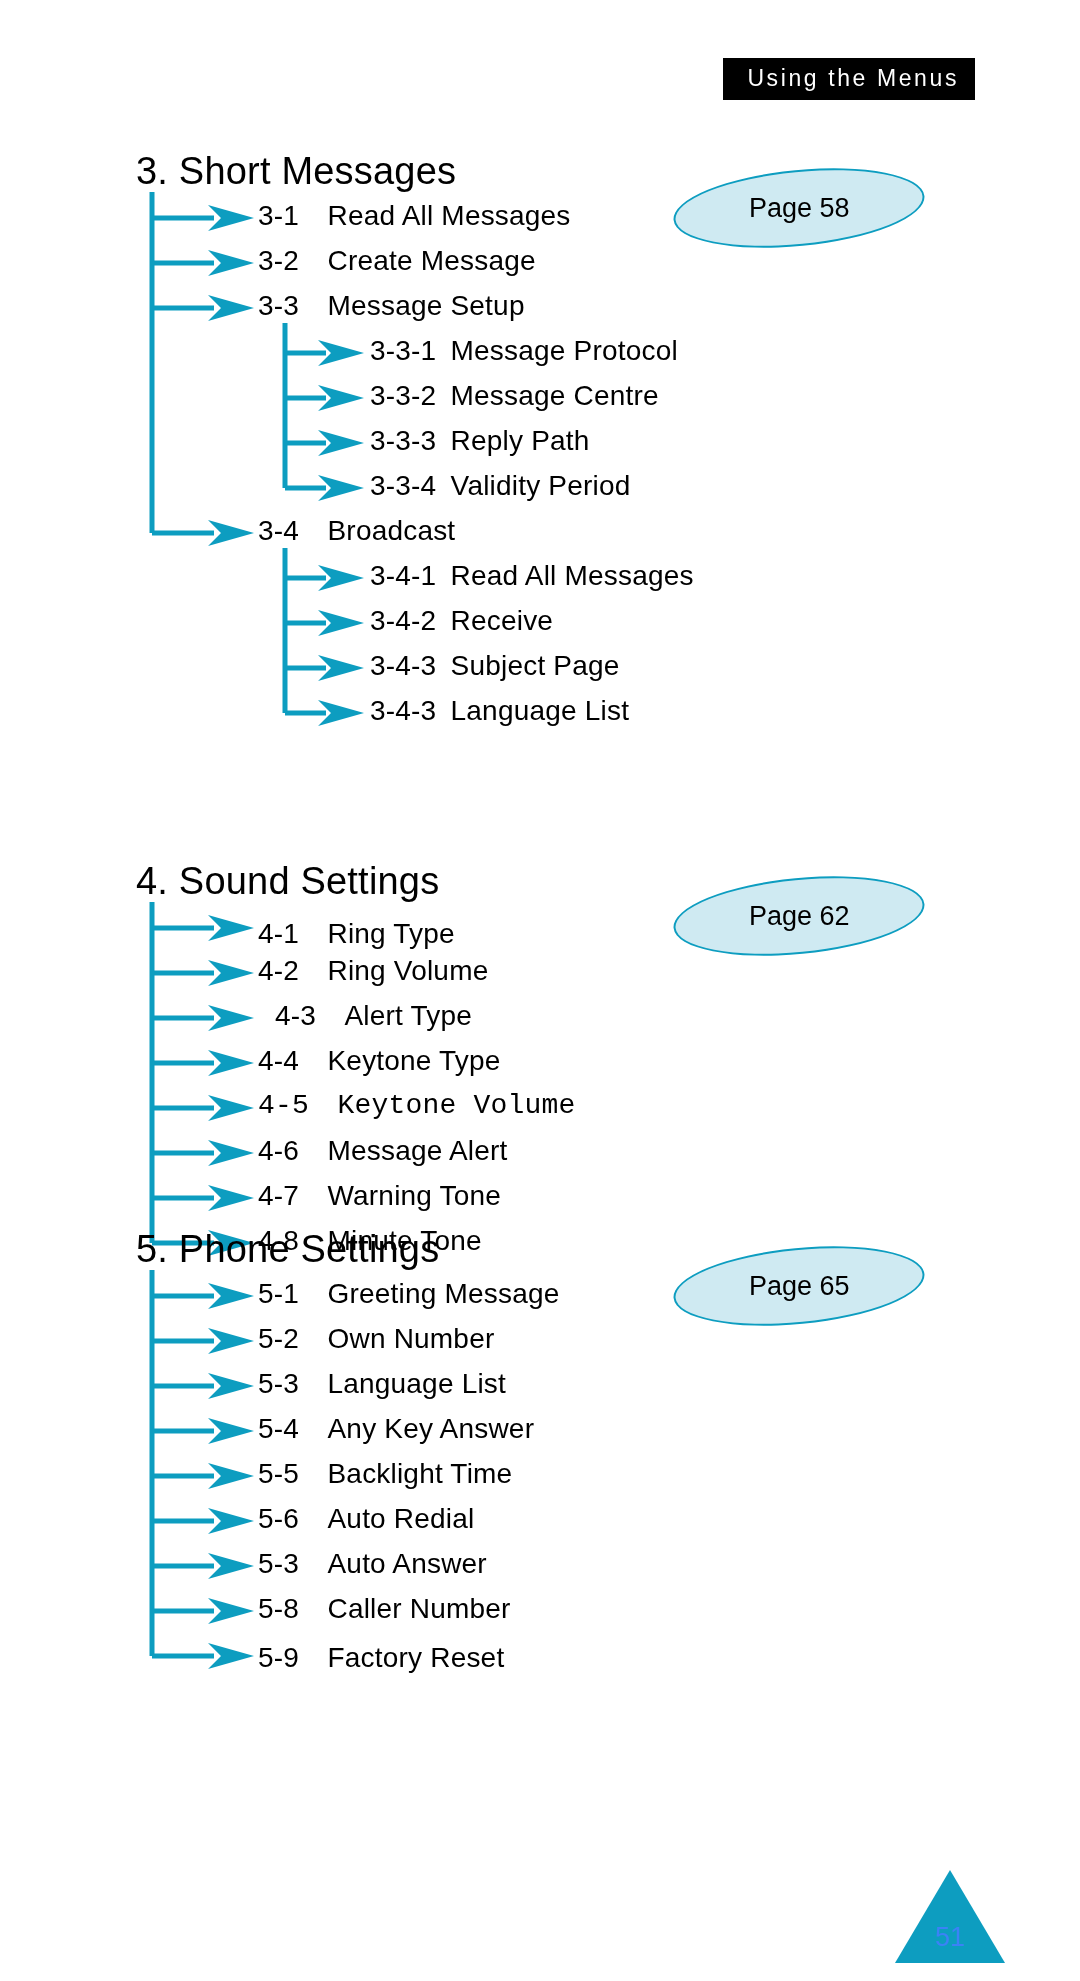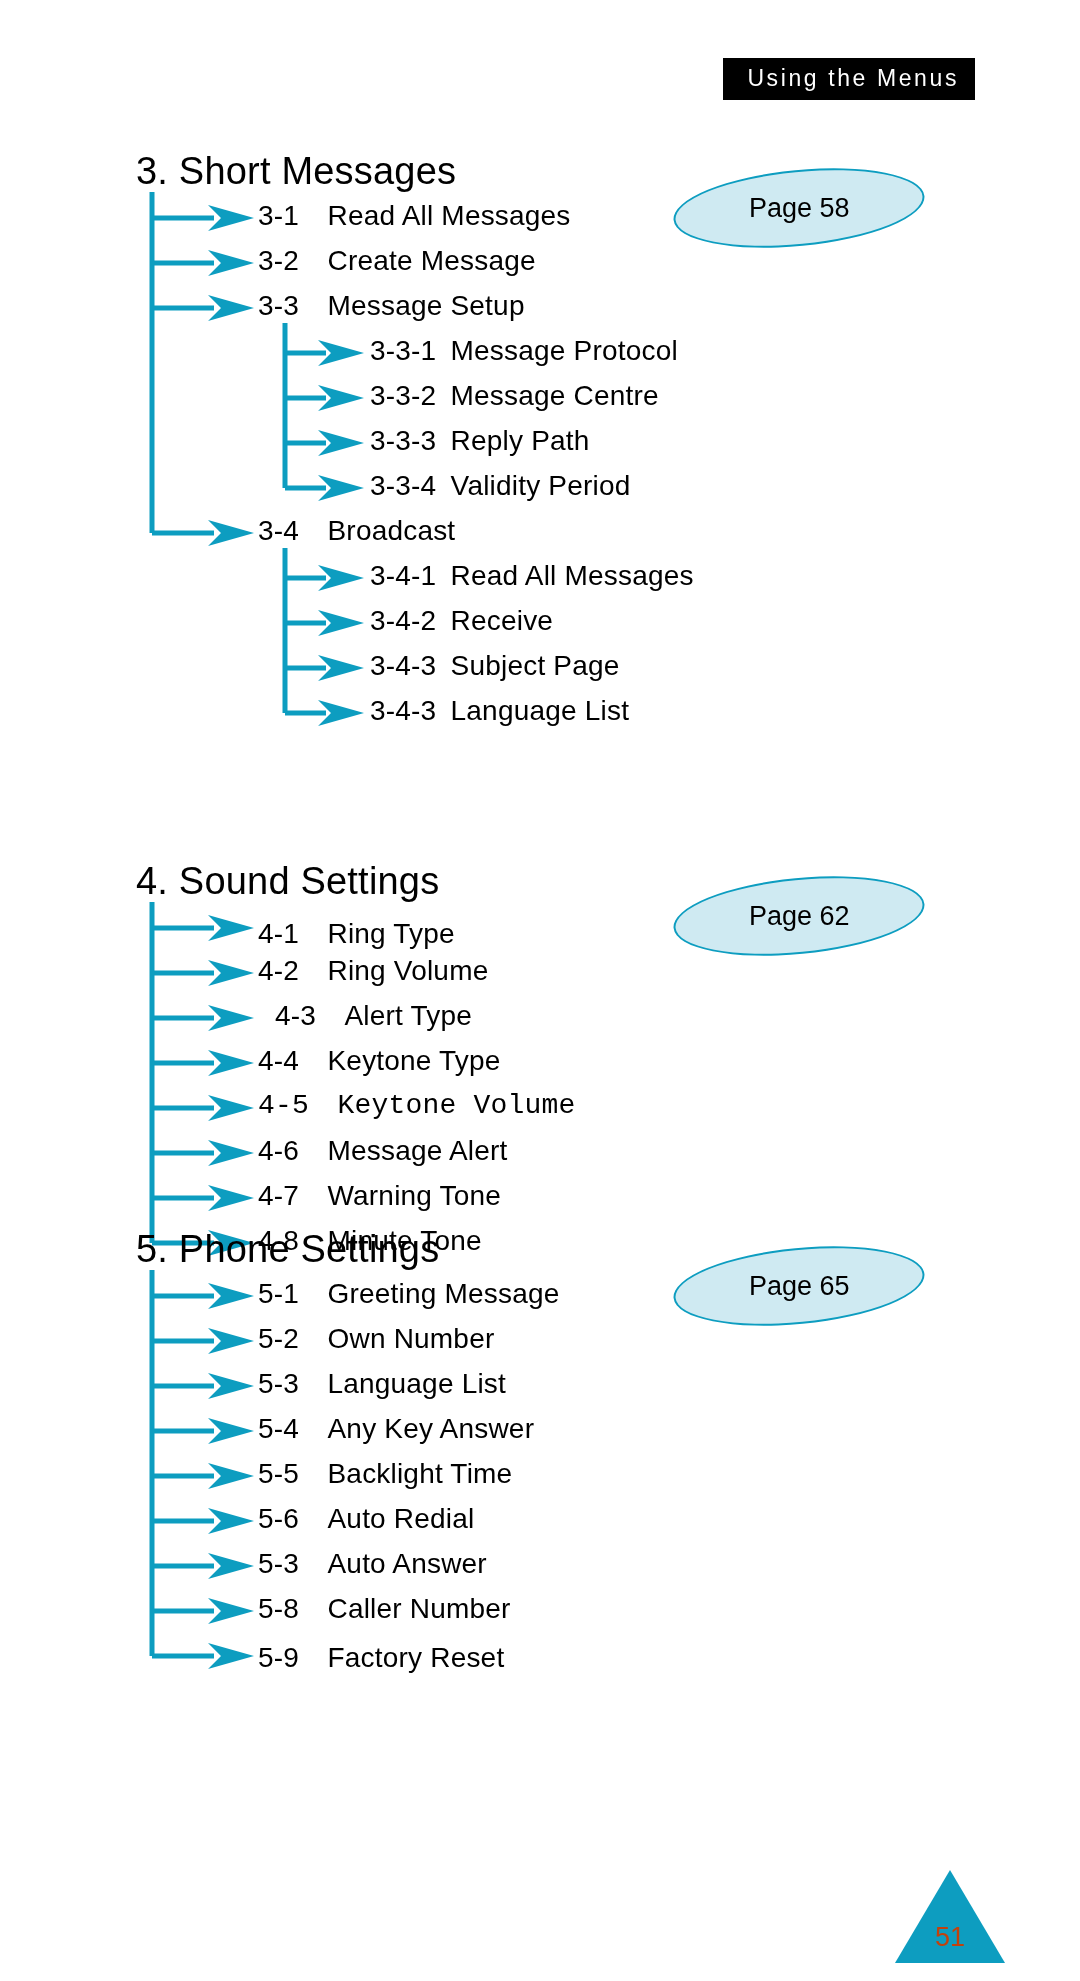--- a/index.html
+++ b/index.html
@@ -100,7 +100,7 @@
     top: 1922px;
     width: 110px;
     text-align: center;
-    color: #c2410c;
+    color: #3b82f6;
     font-size: 27px;
     font-family: "Liberation Sans", sans-serif;
   }

